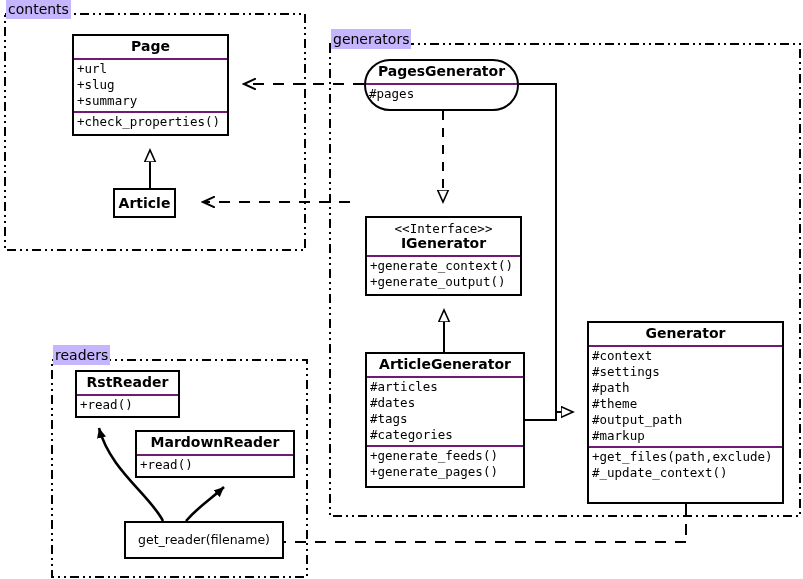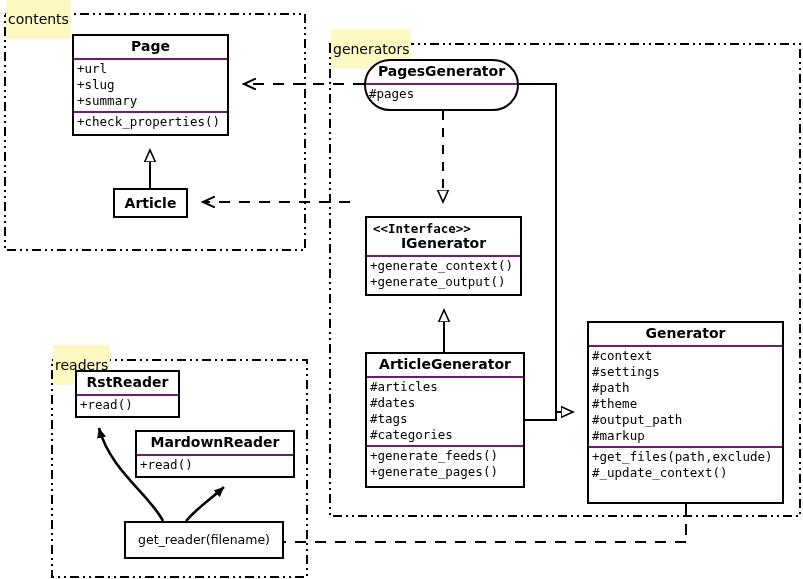--- a/index.html
+++ b/index.html
@@ -73,8 +73,8 @@
     font-family: "DejaVu Sans", sans-serif;
     font-size: 14px;
     color: #000;
-    background: #fef9c3;
-    padding: 12px 2px;
+    background: #c4b5fd;
+    padding: 2px 2px;
     line-height: 16px;
     white-space: nowrap;
   }

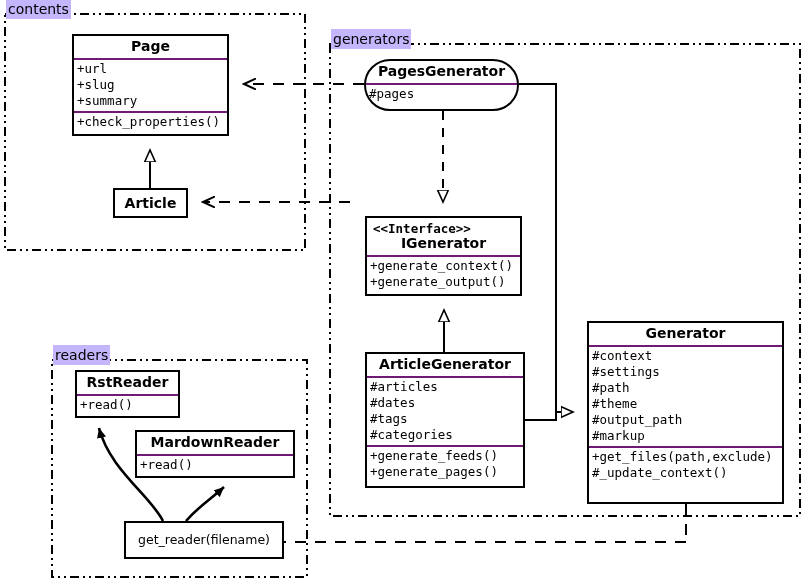--- a/index.html
+++ b/index.html
@@ -159,7 +159,7 @@
     </div>
   </div>
 
-  <div class="uml-class" style="left:113px; top:188px; width:75px; height:30px;">
+  <div class="uml-class" style="left:113px; top:188px; width:63px; height:30px;">
     <div class="uml-simple">
       <div class="uml-row" style="font-family:'DejaVu Sans',sans-serif; font-weight:bold; font-size:14px;">Article</div>
     </div>

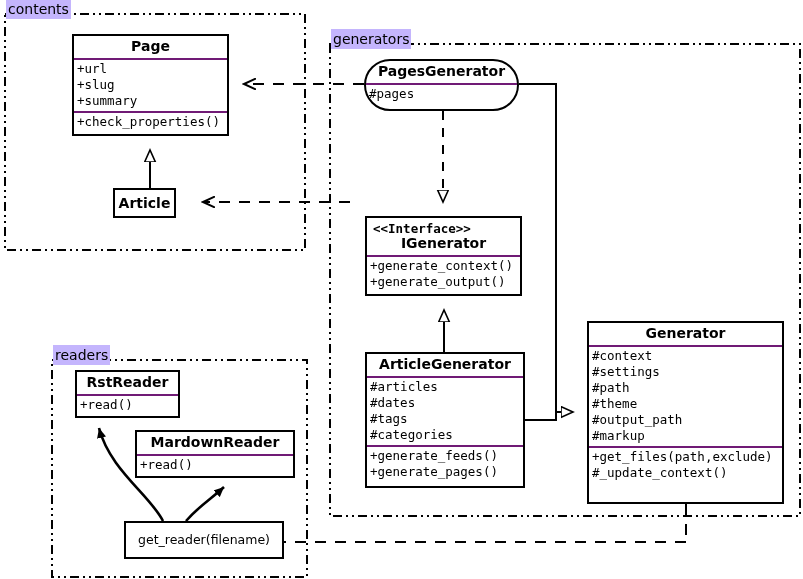--- a/index.html
+++ b/index.html
@@ -40,7 +40,8 @@
     line-height: 15px;
   }
   .uml-stereotype {
-    font-weight: bold;
+    text-align: center;
+    font-weight: normal;
     font-size: 12.5px;
     font-family: "DejaVu Sans Mono", monospace;
     color: #000;

